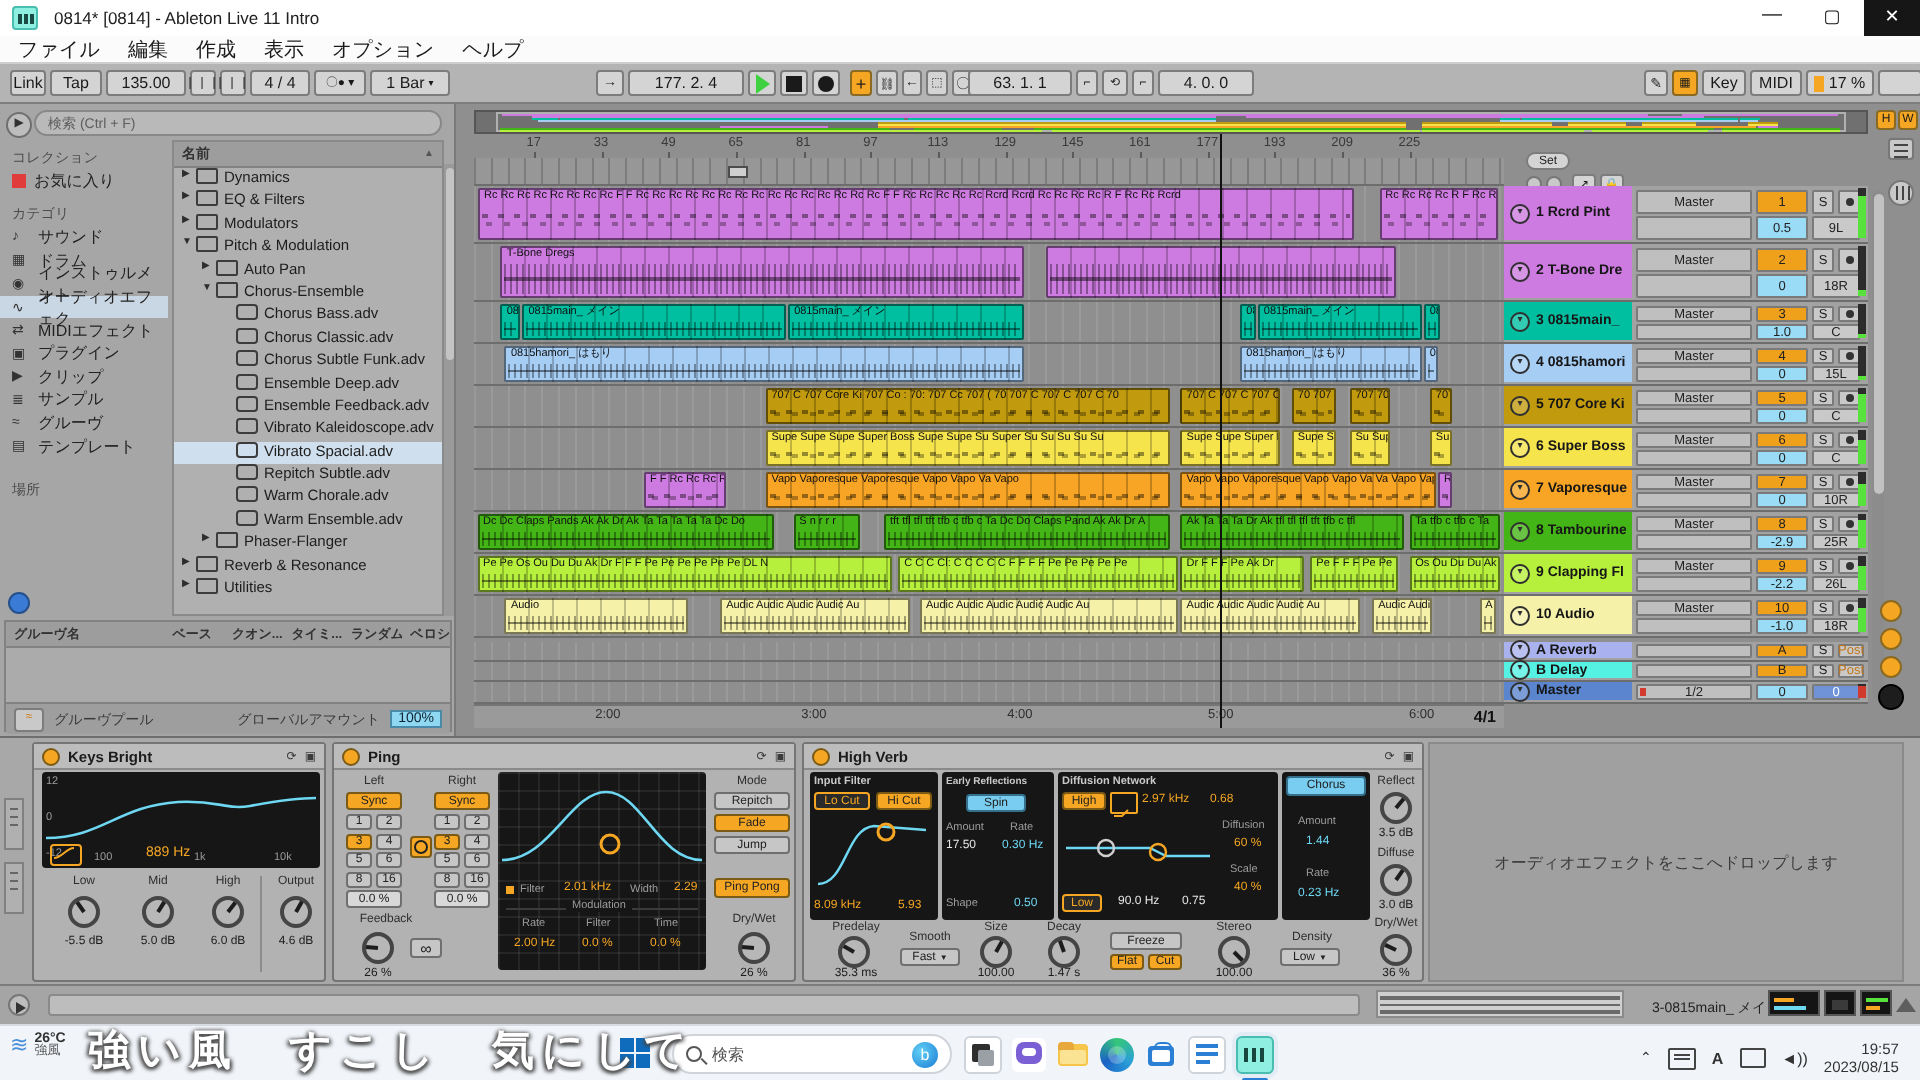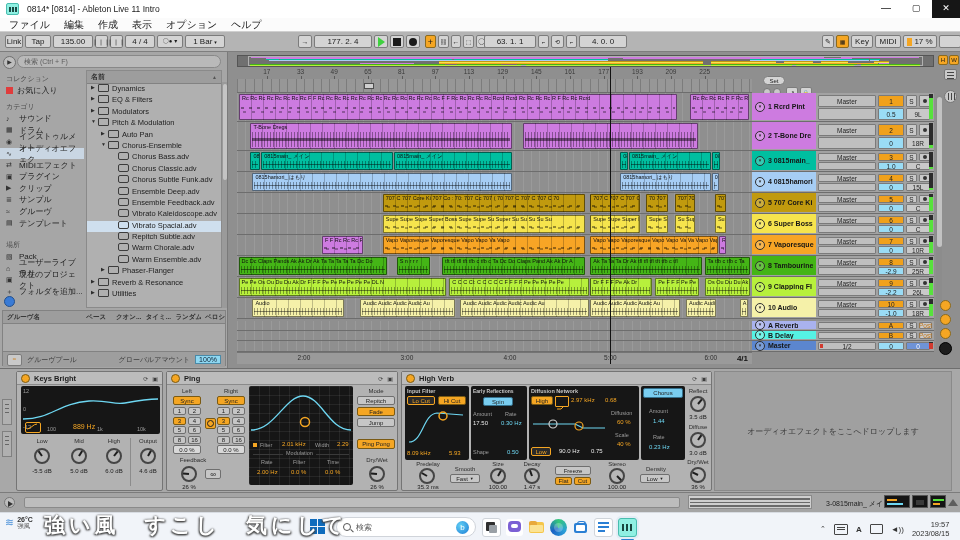--- a/index.html
+++ b/index.html
@@ -209,24 +209,6 @@
       </div>
     </div>
   <span class="abs sideLbl" style="left:6px;top:188px;">場所</span>
-  <div class="abs" id="placeList" style="left:0;top:199px;width:84px;">
-      <div class="sideItem">
-        <span style="font-size: 7px; width: 9px; flex: 0 0 auto; color: rgb(51, 51, 51);">▧</span>
-        <span>Pack</span>
-      </div>
-      <div class="sideItem">
-        <span style="font-size: 7px; width: 9px; flex: 0 0 auto; color: rgb(51, 51, 51);">⌂</span>
-        <span>ユーザーライブラリ</span>
-      </div>
-      <div class="sideItem">
-        <span style="font-size: 7px; width: 9px; flex: 0 0 auto; color: rgb(51, 51, 51);">▣</span>
-        <span>現在のプロジェクト</span>
-      </div>
-      <div class="sideItem">
-        <span style="font-size: 7px; width: 9px; flex: 0 0 auto; color: rgb(51, 51, 51);">＋</span>
-        <span>フォルダを追加...</span>
-      </div>
-    </div>
   <div class="abs" style="left:4px;top:244px;width:9px;height:9px;border-radius:50%;background:#3a7bd5;border:1px solid #24508c;"></div>
 
   <div class="abs" style="left:86px;top:18px;width:136px;height:238px;background:#b0b0b0;border:1px solid #8a8a8a;box-sizing:border-box;">

